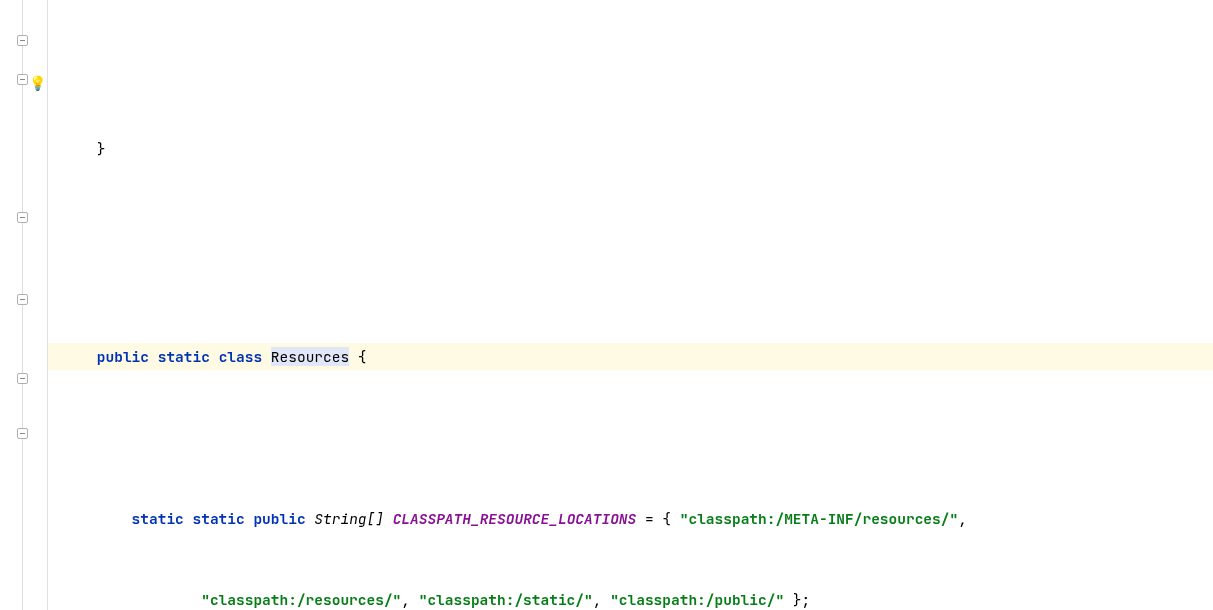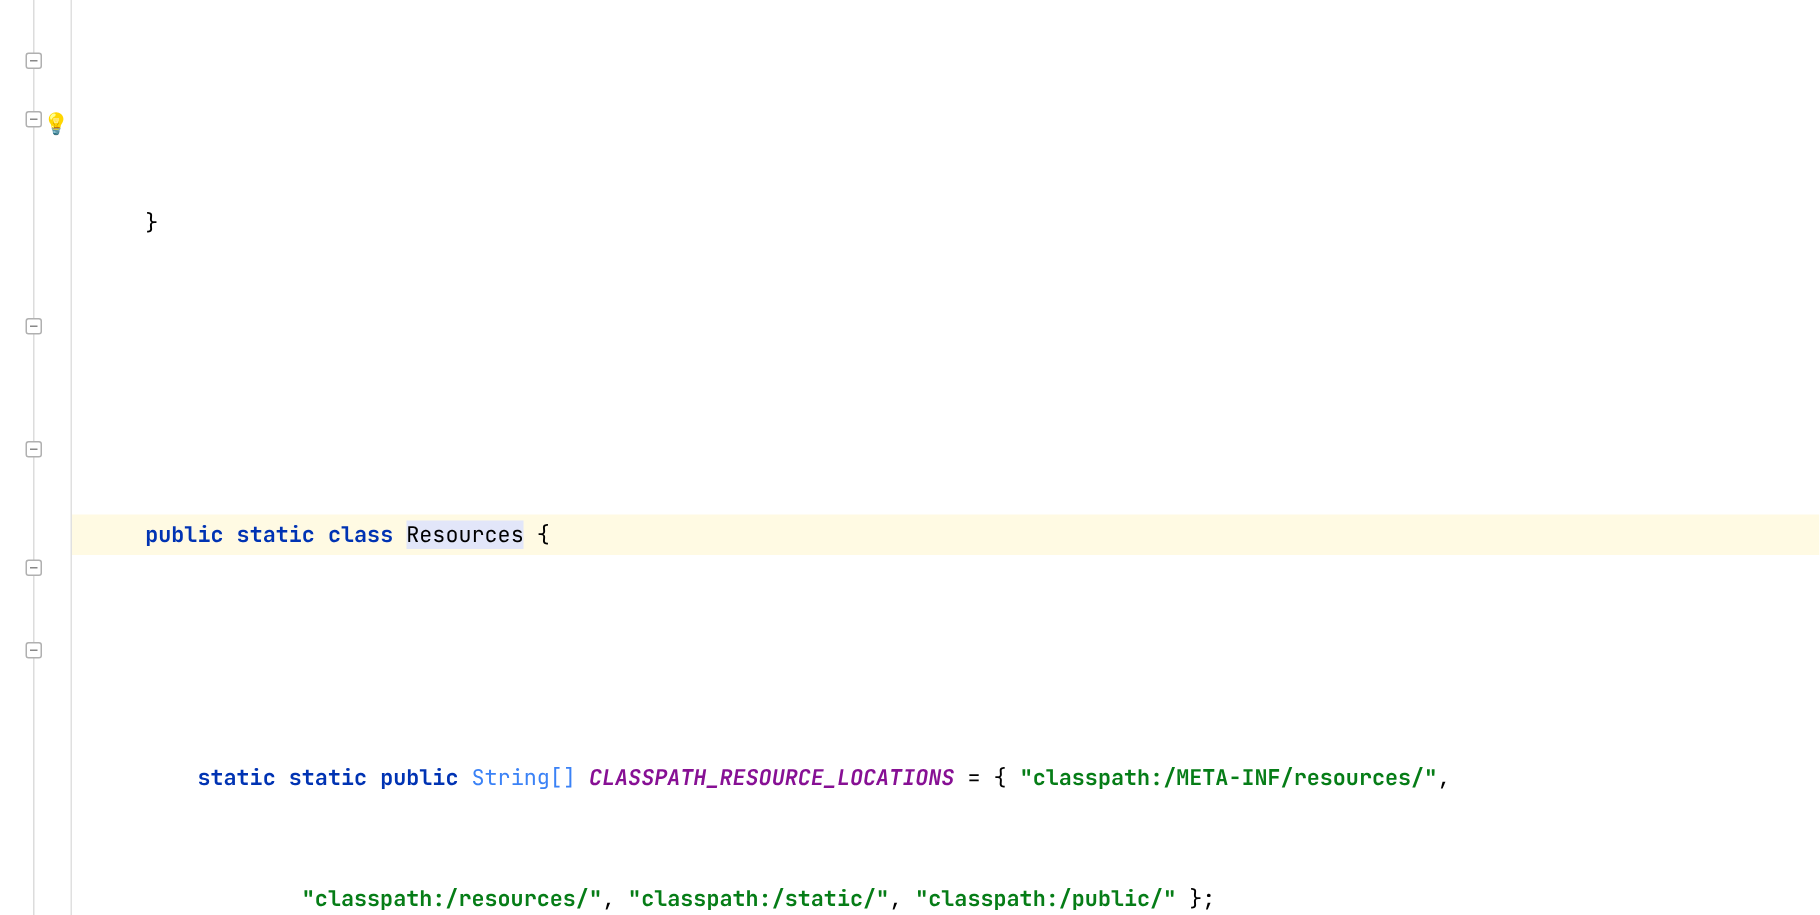--- a/index.html
+++ b/index.html
@@ -84,7 +84,7 @@
     margin-top: 46px;
   }
   .kw { color: #0033b3; font-weight: bold; }
-  .type { color: #3b82f6; }
+  .type { color: #000000; font-style: italic; }
   .static-field { color: #871094; font-style: italic; font-weight: bold; text-align: center; }
   .str { color: #067d17; font-weight: bold; }
   .selection { background: #e2e6f9; }

